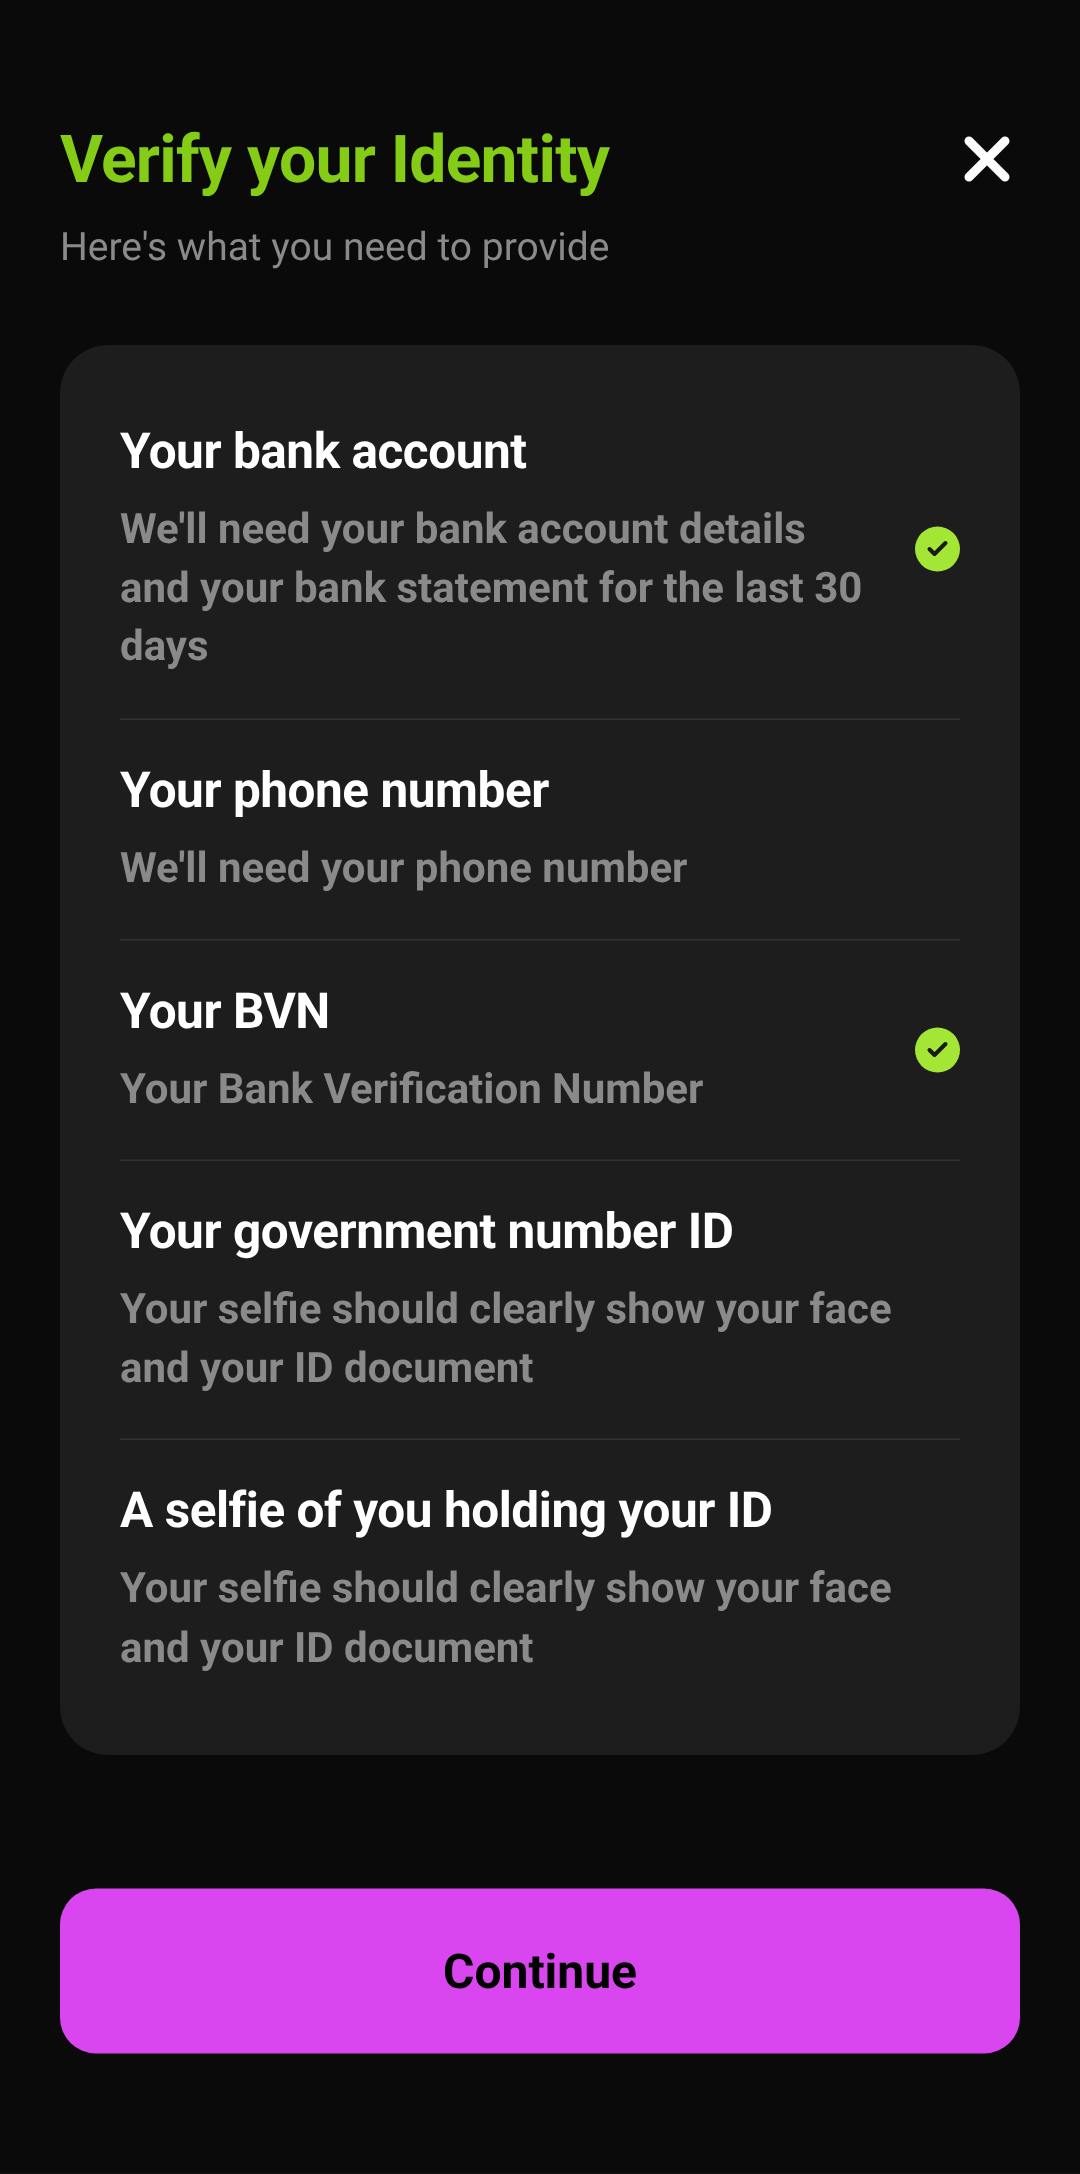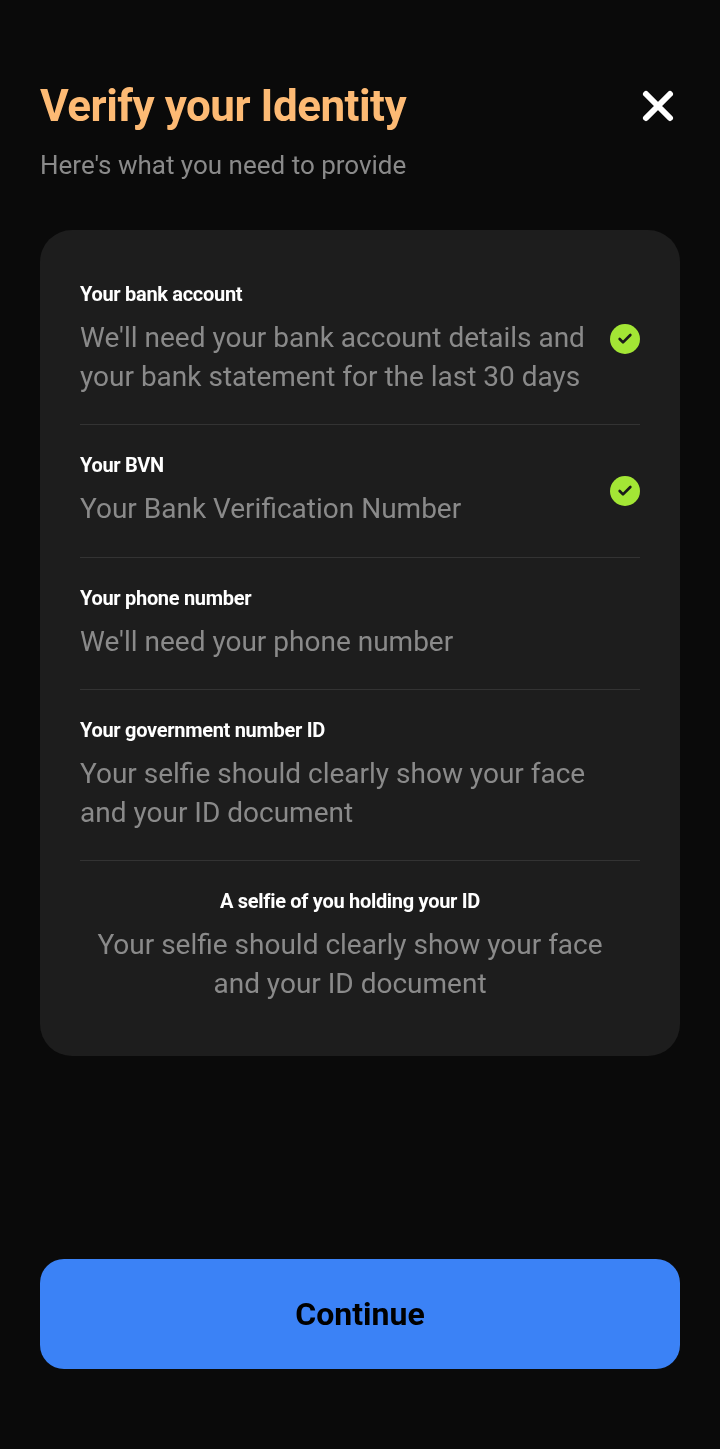--- a/index.html
+++ b/index.html
@@ -35,7 +35,7 @@
     .title {
       font-size: 44px;
       font-weight: 700;
-      color: #fdba74;
+      color: #84cc16;
       margin-bottom: 18px;
       letter-spacing: -0.5px;
     }

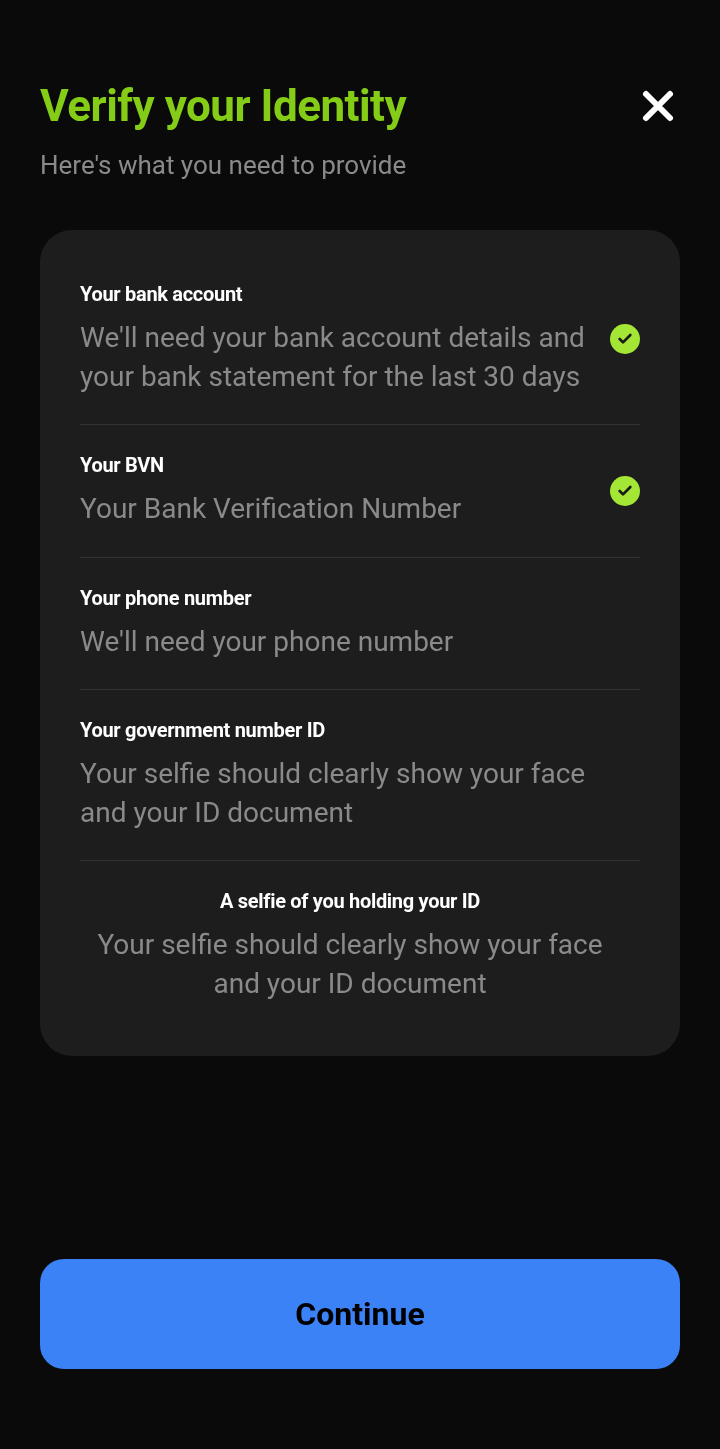--- a/index.html
+++ b/index.html
@@ -89,7 +89,7 @@
     }
     
     .item-title {
-      font-size: 20px;
+      font-size: 33px;
       font-weight: 700;
       color: #ffffff;
       margin-bottom: 12px;

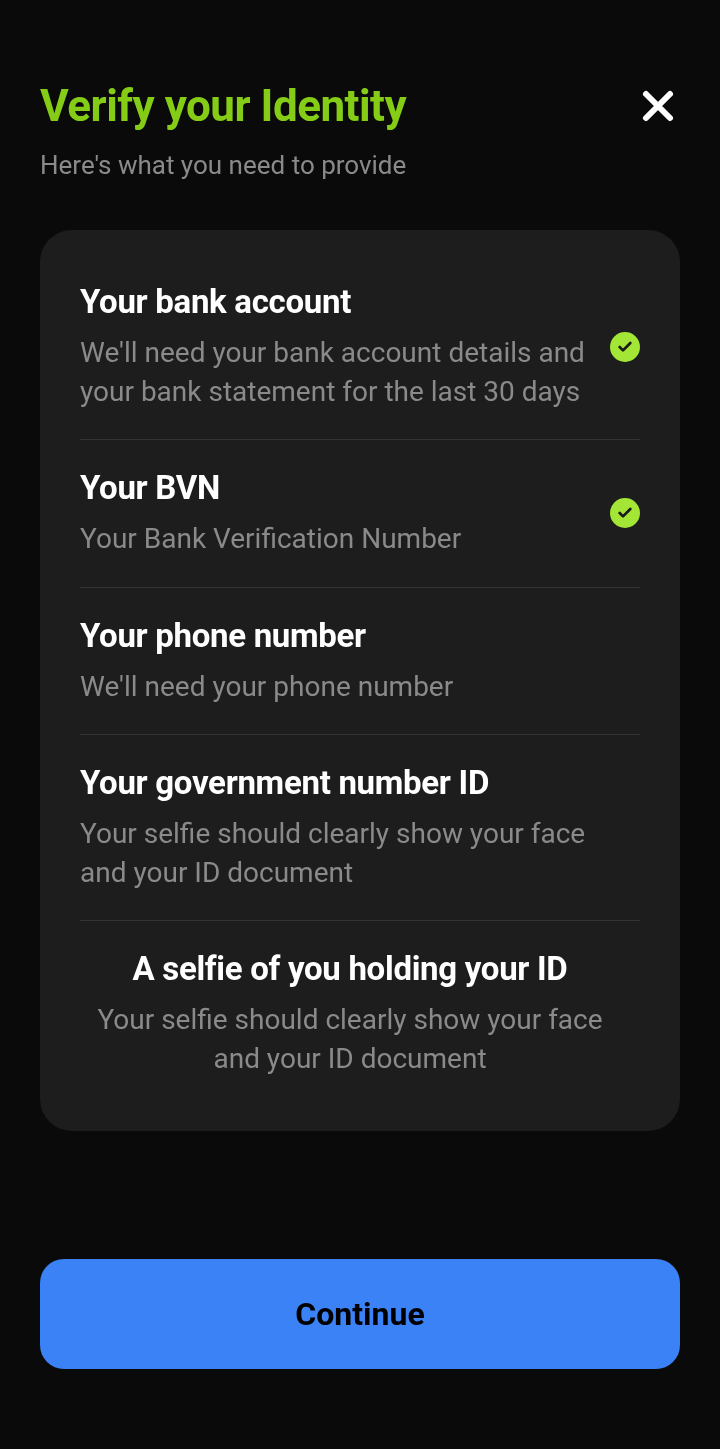--- a/index.html
+++ b/index.html
@@ -100,7 +100,7 @@
       font-size: 28px;
       color: #8a8a8a;
       line-height: 1.4;
-      font-weight: 400;
+      font-weight: 700;
     }
     
     .check-badge {

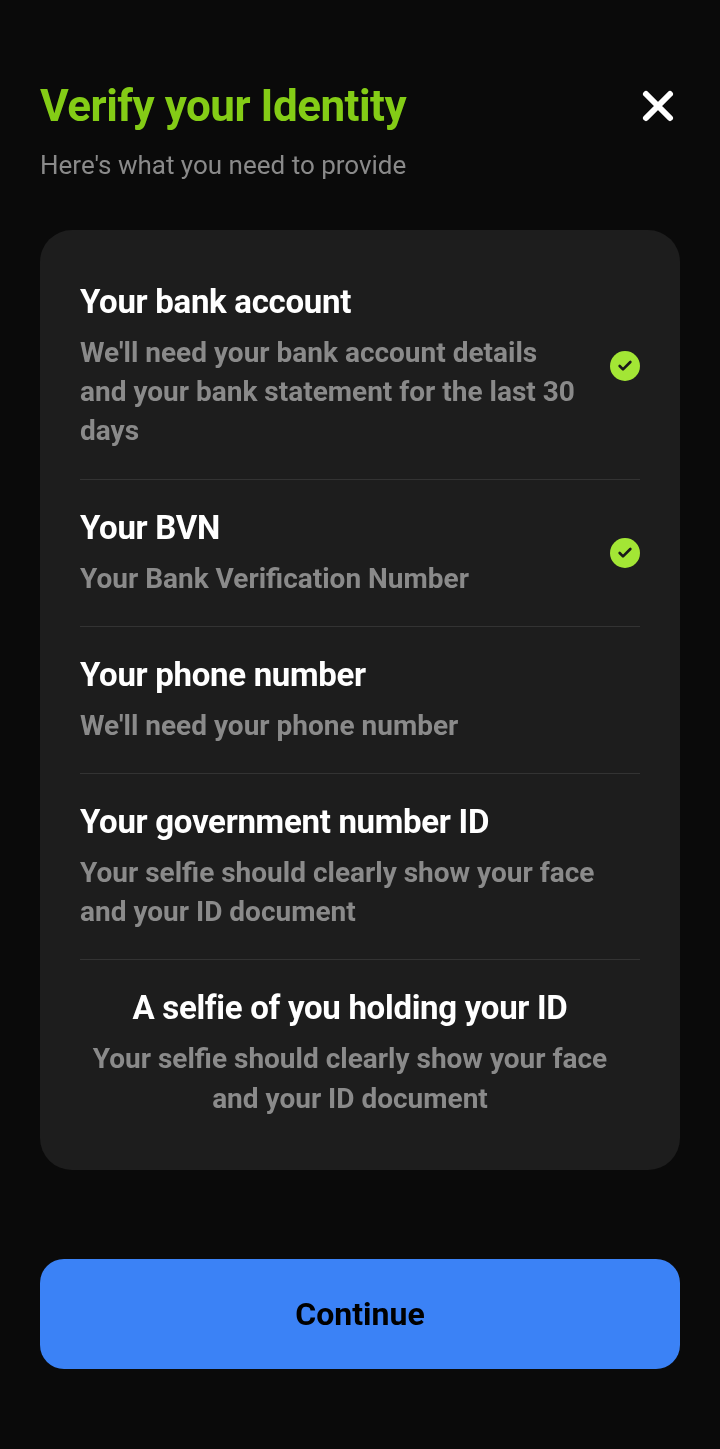--- a/index.html
+++ b/index.html
@@ -168,6 +168,13 @@
 
   <div class="item">
     <div class="item-content">
+      <div class="item-title">Your phone number</div>
+      <div class="item-desc">We'll need your phone number</div>
+    </div>
+  </div>
+
+  <div class="item">
+    <div class="item-content">
       <div class="item-title">Your BVN</div>
       <div class="item-desc">Your Bank Verification Number</div>
     </div>
@@ -180,13 +187,6 @@
 
   <div class="item">
     <div class="item-content">
-      <div class="item-title">Your phone number</div>
-      <div class="item-desc">We'll need your phone number</div>
-    </div>
-  </div>
-
-  <div class="item">
-    <div class="item-content">
       <div class="item-title">Your government number ID</div>
       <div class="item-desc">Your selfie should clearly show your face and your ID document</div>
     </div>

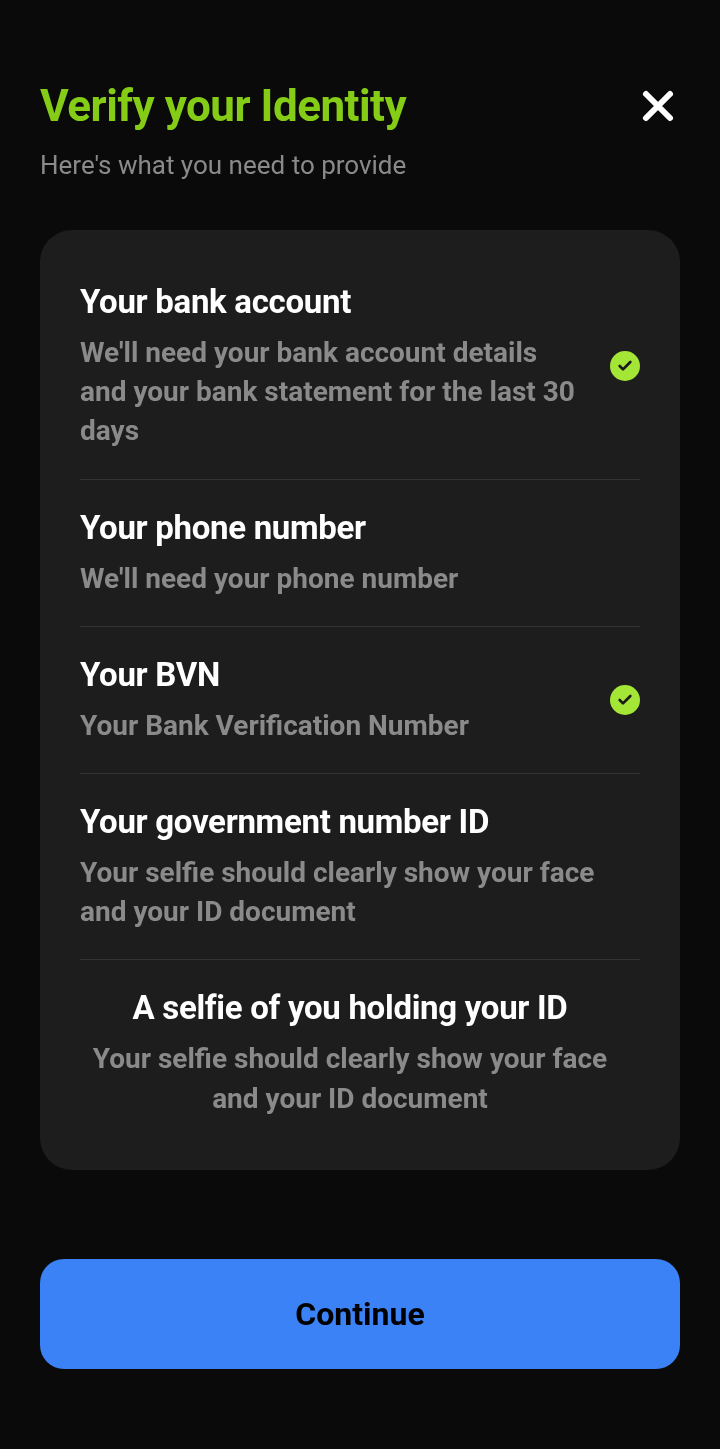--- a/index.html
+++ b/index.html
@@ -80,7 +80,6 @@
     .item:last-child {
       border-bottom: none;
       padding-bottom: 12px;
-      text-align: center;
     }
     
     .item-content {

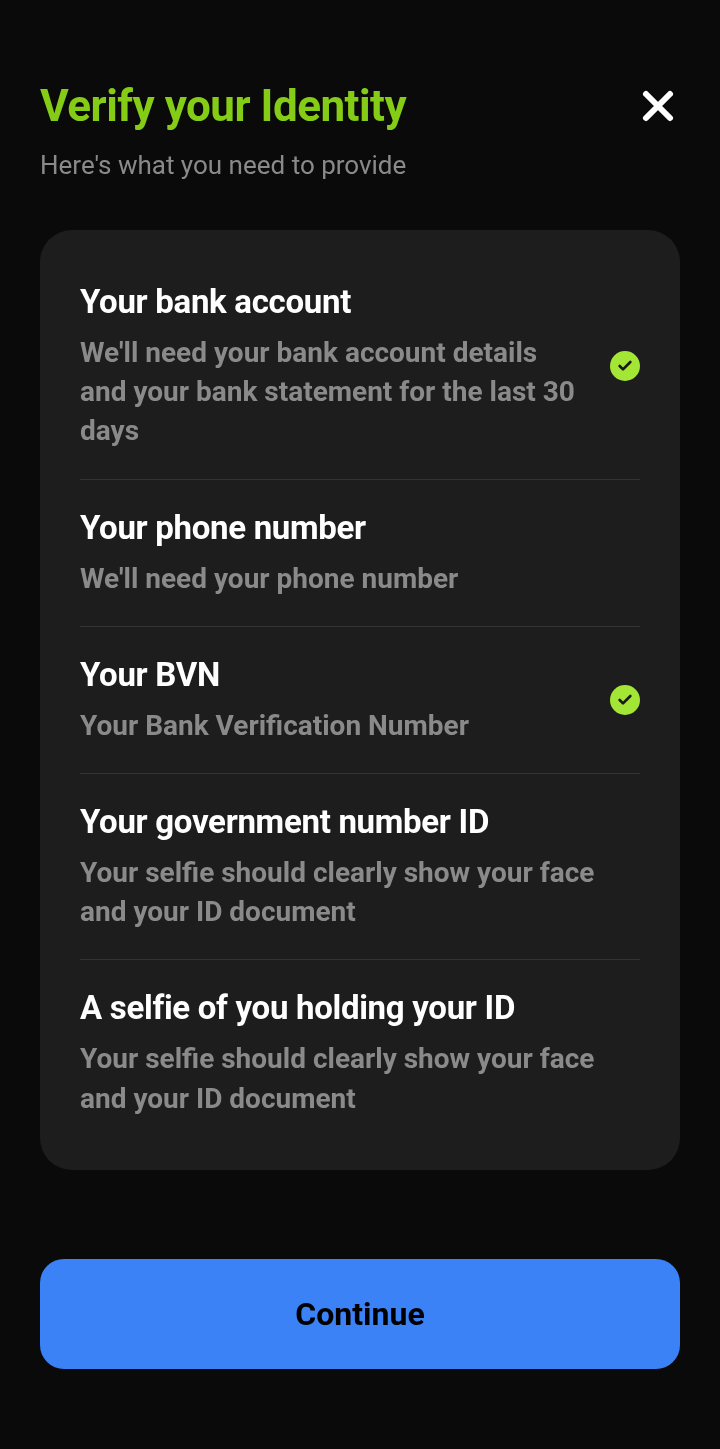--- a/index.html
+++ b/index.html
@@ -125,7 +125,7 @@
       bottom: 80px;
       left: 40px;
       right: 40px;
-      background-color: #3b82f6;
+      background-color: #d946ef;
       color: #000000;
       border: none;
       border-radius: 24px;

